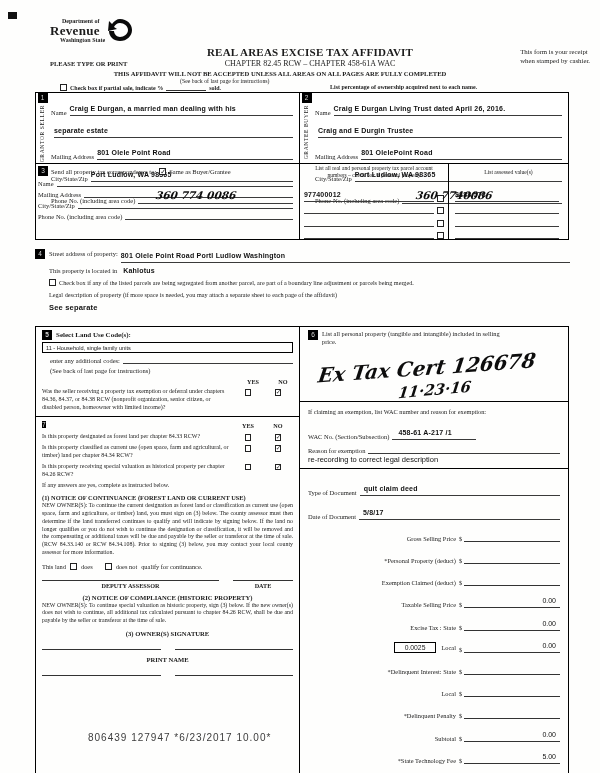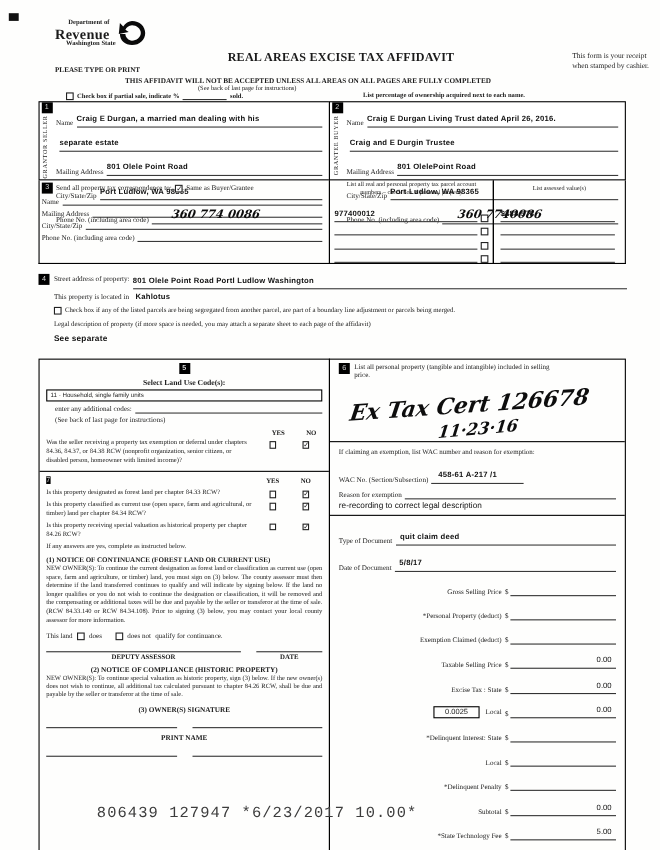--- a/index.html
+++ b/index.html
@@ -132,6 +132,7 @@
     <div class="please">PLEASE TYPE OR PRINT</div>
     <div class="title-blk">
       <div class="title">REAL AREAS EXCISE TAX AFFIDAVIT</div>
+      <div class="chapter">CHAPTER 82.45 RCW – CHAPTER 458-61A WAC</div>
     </div>
     <div class="receipt">
       <div>This form is your receipt</div>

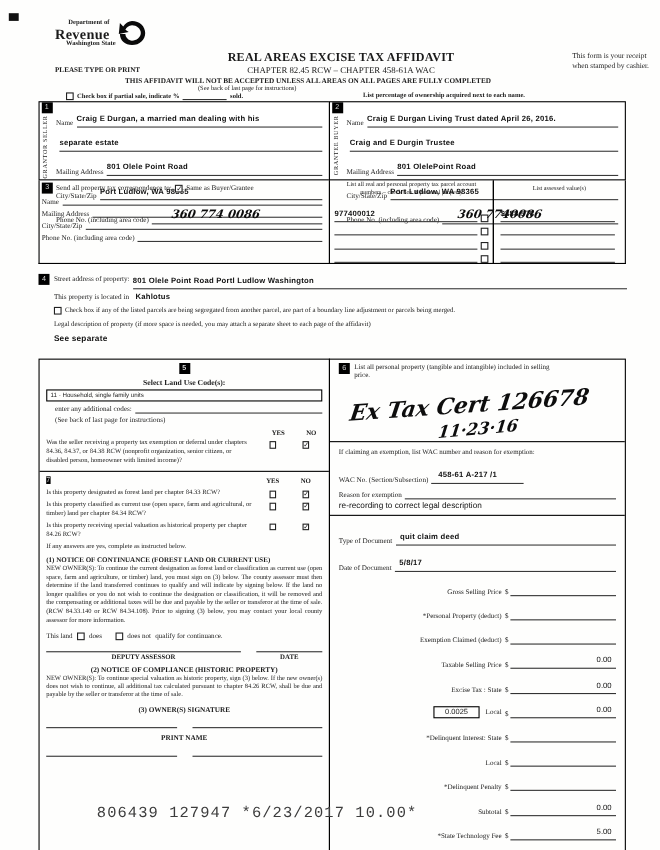--- a/index.html
+++ b/index.html
@@ -74,7 +74,7 @@
   .cols { display:flex; margin-top:14px; }
   .lcol { width:265px; border:1.2px solid #000; padding:3px 6px 4px 6px; }
   .rcol { width:270px; border:1.2px solid #000; margin-left:-1px; padding:3px 8px 4px 8px; display:flex; flex-direction:column; }
-  .luc-title { display:flex; gap:4px; align-items:center; font-size:7px; font-weight:bold;flex-direction:column; }
+  .luc-title { display:flex; gap:4px; align-items:center; font-size:7px; font-weight:bold; }
   .luc-box { border:1px solid #000; font-size:5.6px; padding:1.5px 3px; margin-top:2px; font-family:"Liberation Sans", sans-serif; }
   .yn-head { display:flex; justify-content:flex-end; gap:10px; font-size:6.2px; font-weight:bold; margin-top:4px; }
   .yn-head span { width:20px; text-align:center; }

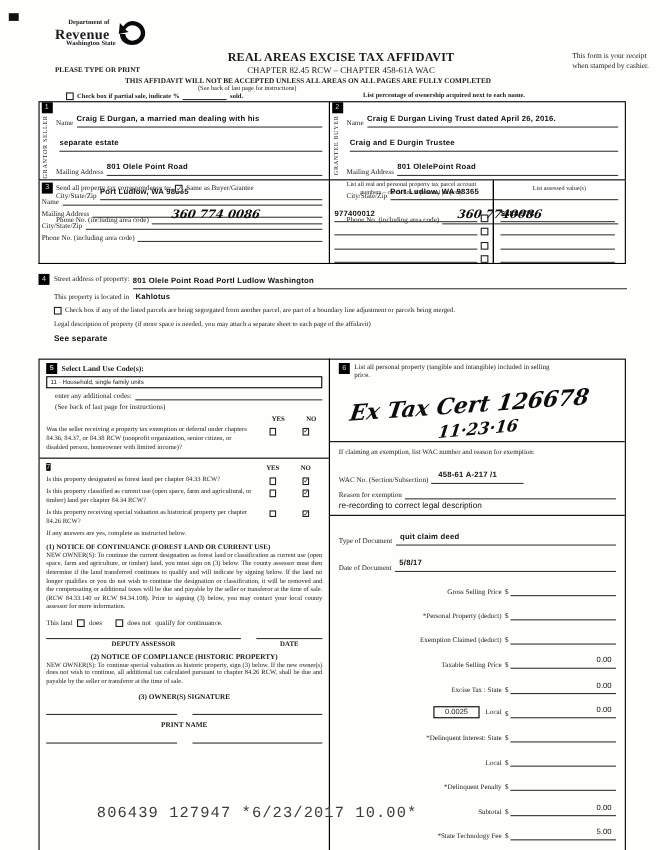--- a/index.html
+++ b/index.html
@@ -104,8 +104,8 @@
   .mline { flex:1; border-bottom:1px solid #333; text-align:right; min-height:8px; }
   .mval { font-family:"Liberation Sans", sans-serif; font-size:7px; color:#111; padding-right:4px; }
   .ratebox { border:1px solid #000; font-family:"Liberation Sans", sans-serif; font-size:6.8px; padding:1px 10px; }
-  .stamp { position:absolute; left:88px; top:732px; font-family:Liberation Mono, monospace;
-           font-size:14px; letter-spacing:1px; color:#3c3c3c; }
+  .stamp { position:absolute; left:88px; top:732px; font-family:Liberation Sans, sans-serif;
+           font-size:10px; letter-spacing:1px; color:#3c3c3c; }
   .artifact { position:absolute; left:8px; top:12px; width:9px; height:7px; background:#111; }
 </style>
 </head>

